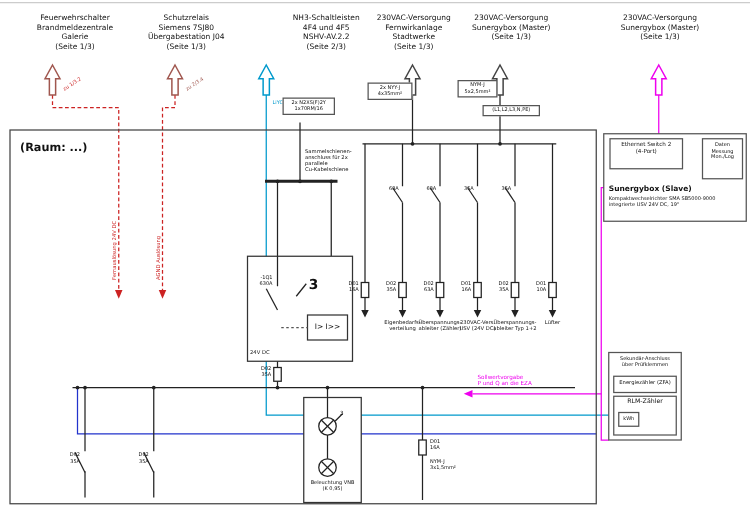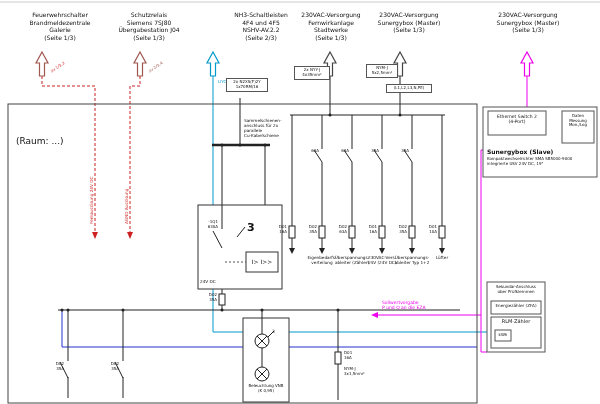--- a/index.html
+++ b/index.html
@@ -186,7 +186,7 @@
 Sunergybox (Master)
 (Seite 1/3)</div>
 
-  <div class="room" style="left:16px;top:136px;">(Raum: ...)</div>
+  <div class="room" style="left:16px;top:114px;font-weight:bold;">(Raum: ...)</div>
 
   <div class="t f4 red rot35" style="left:50px;top:70px;width:30px;">zu 1/3.2</div>
   <div class="t f4 brown rot35" style="left:148px;top:70px;width:30px;">zu 2/3.4</div>

